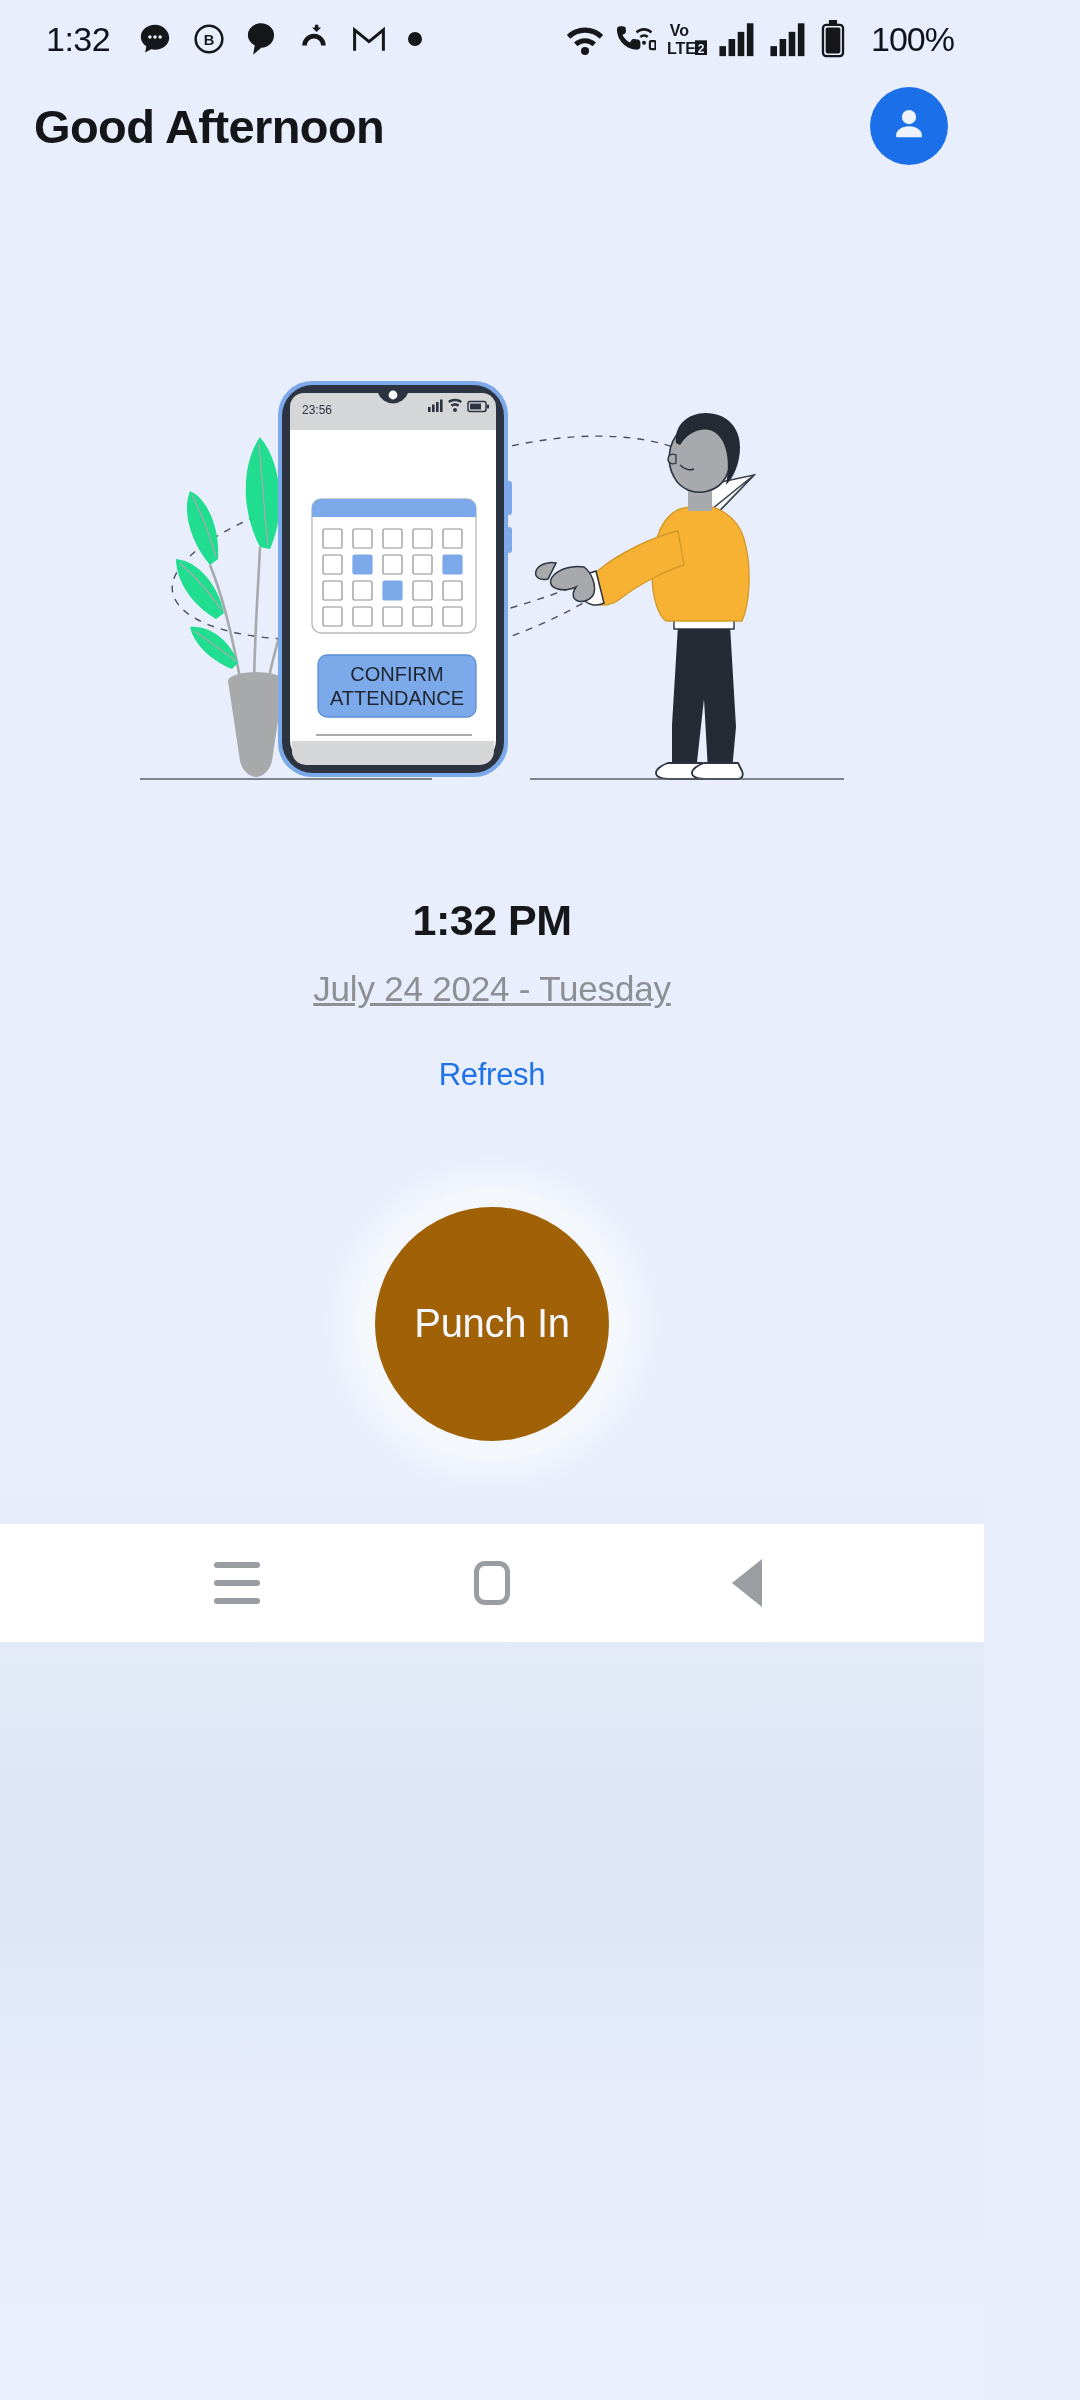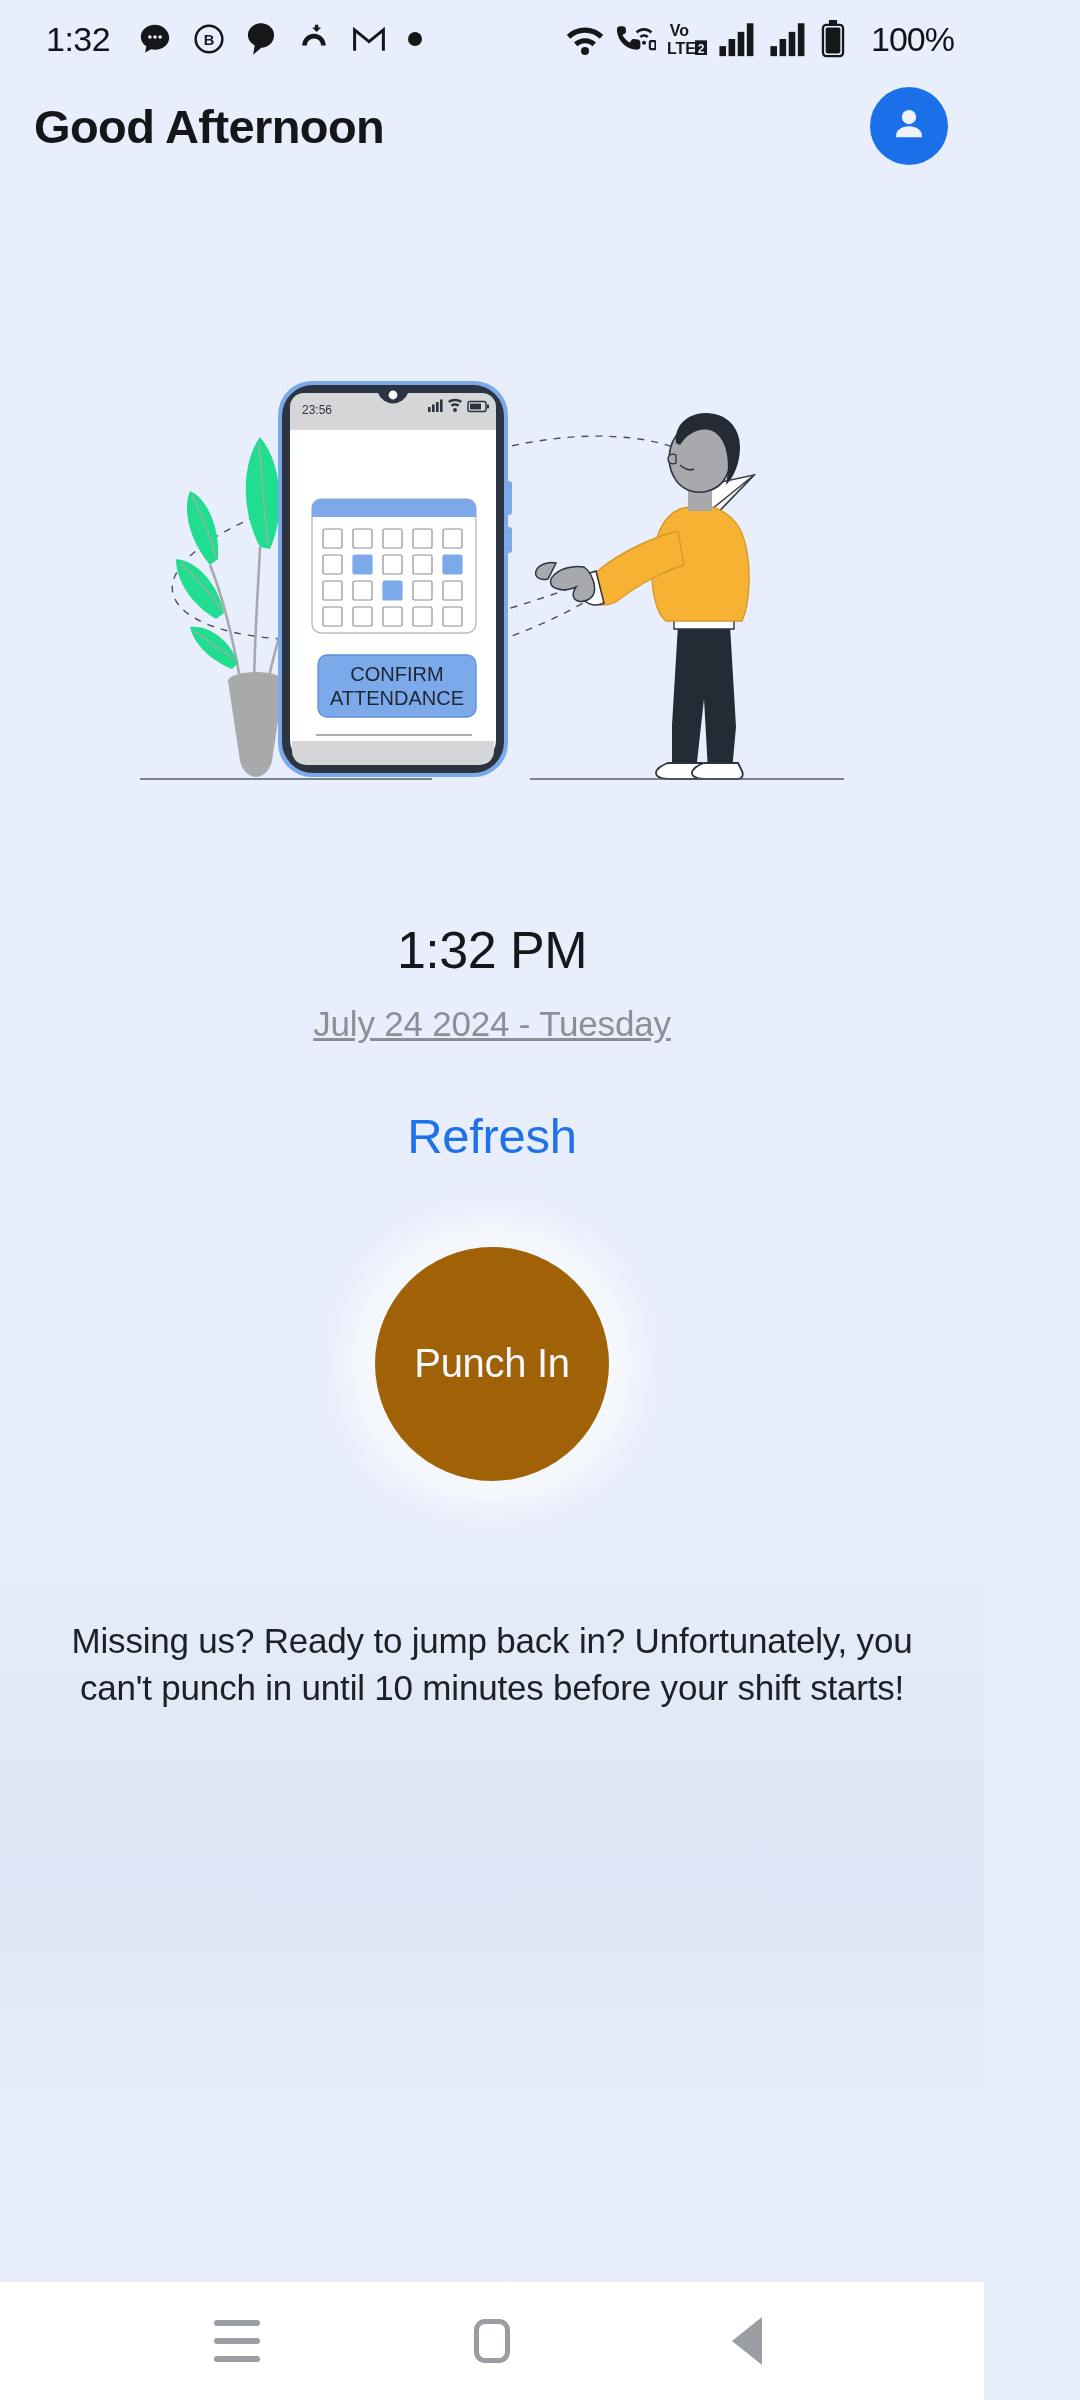--- a/index.html
+++ b/index.html
@@ -56,7 +56,7 @@
 
   
   .clockblock { flex:0 0 250px; text-align:center; padding-top:22px; }
-  .big-time { font-size:52px; font-weight:400; color:#15171b; letter-spacing:-.5px;margin-top:24px; }
+  .big-time { font-size:43px; font-weight:700; color:#15171b; letter-spacing:-.5px; }
   .date-line { font-size:35px; font-weight:500; color:#8d8f94; margin-top:24px; letter-spacing:-.2px;text-decoration:underline;}
   .refresh { font-size:49px; color:#1f72e8; margin-top:64px; display:inline-block; letter-spacing:-.3px;}
 

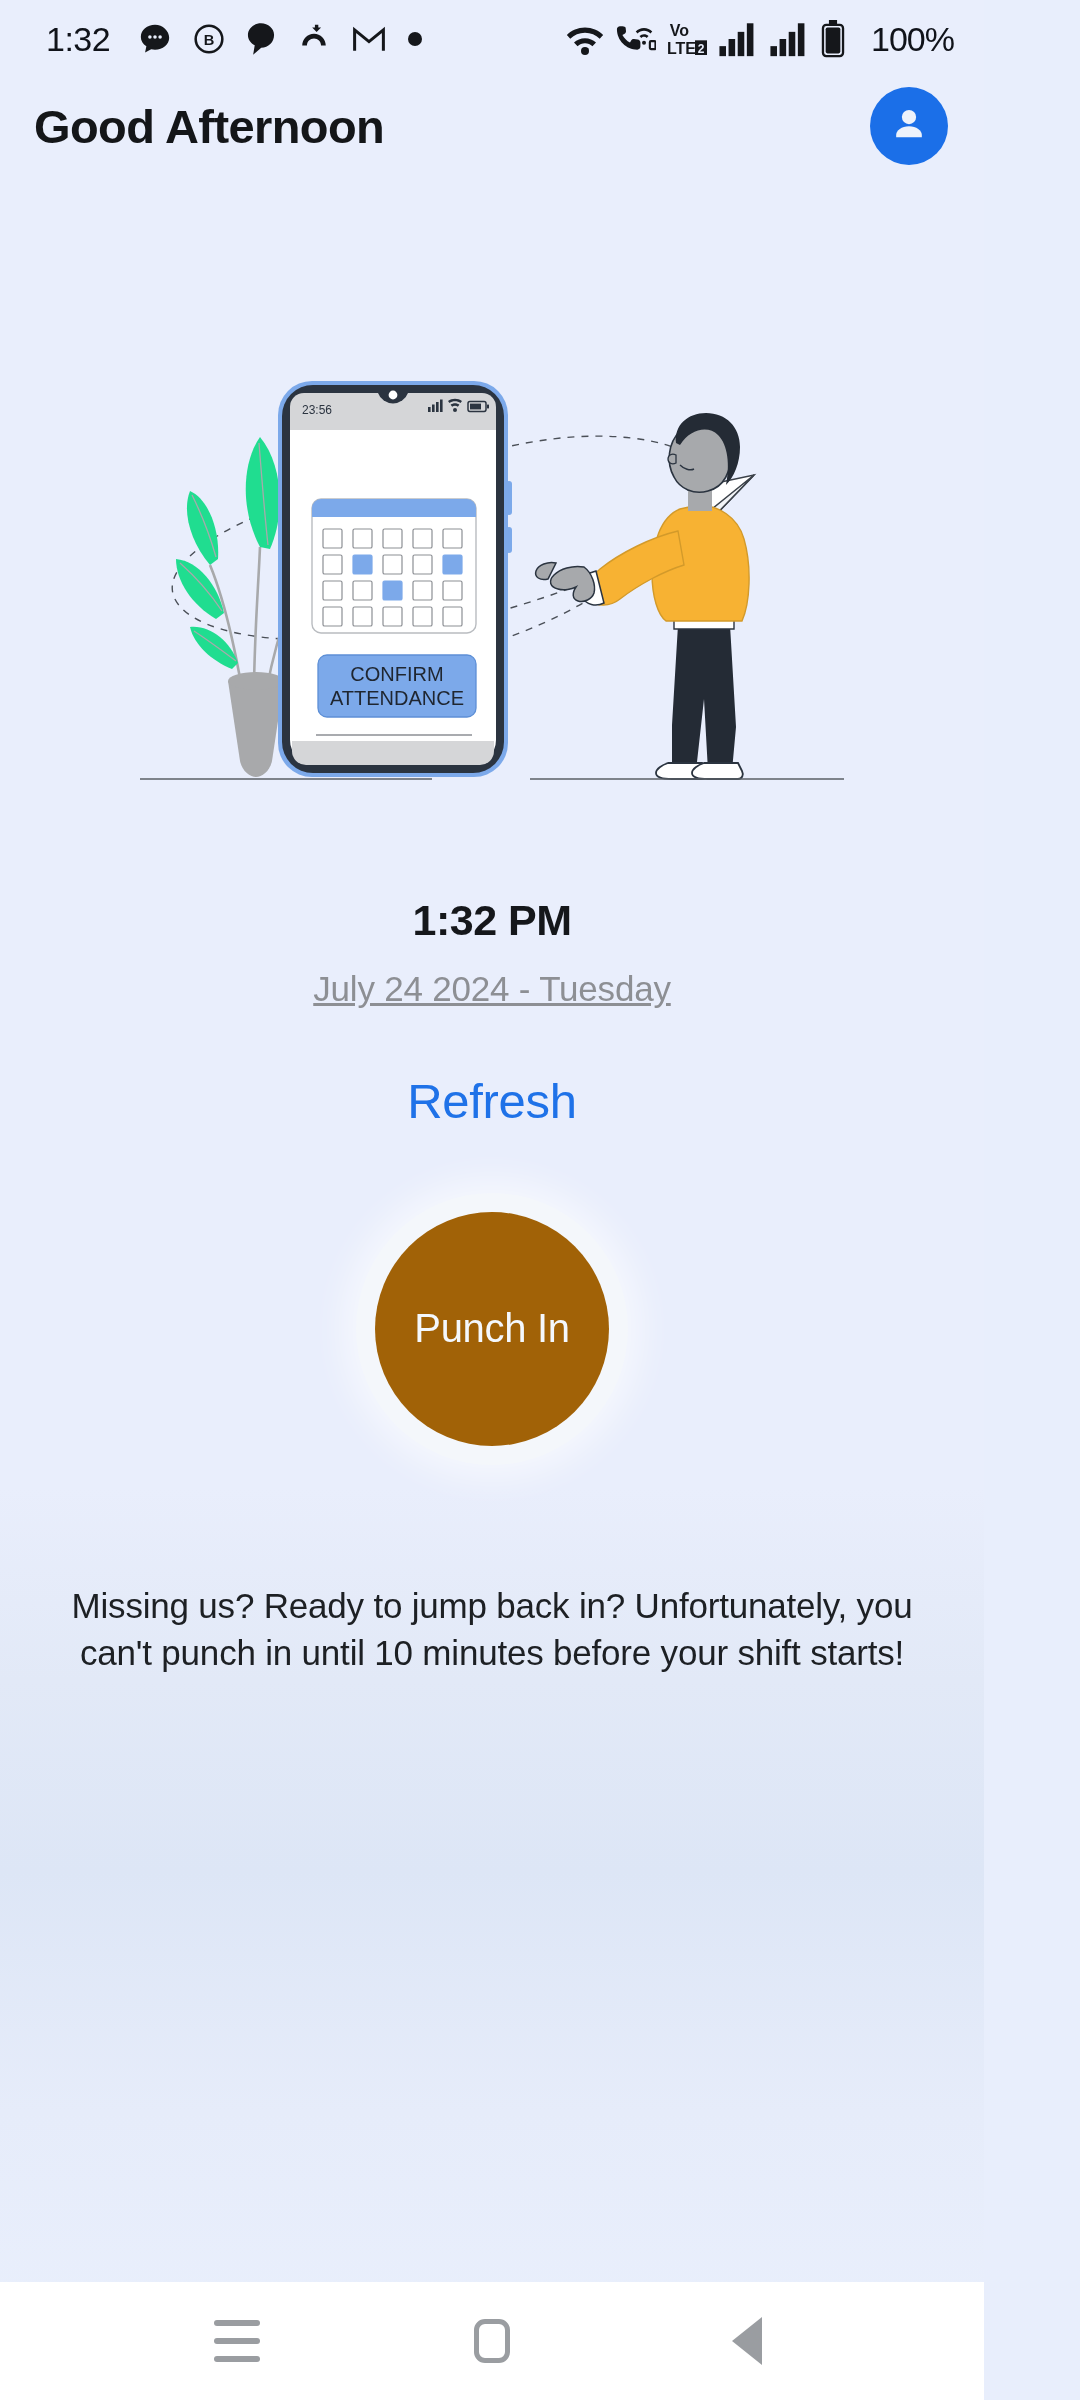--- a/index.html
+++ b/index.html
@@ -58,7 +58,7 @@
   .clockblock { flex:0 0 250px; text-align:center; padding-top:22px; }
   .big-time { font-size:43px; font-weight:700; color:#15171b; letter-spacing:-.5px; }
   .date-line { font-size:35px; font-weight:500; color:#8d8f94; margin-top:24px; letter-spacing:-.2px;text-decoration:underline;}
-  .refresh { font-size:49px; color:#1f72e8; margin-top:64px; display:inline-block; letter-spacing:-.3px;}
+  .refresh { font-size:31px; color:#1f72e8; margin-top:48px; display:inline-block; letter-spacing:-.3px;}
 
   
   .btnrow {

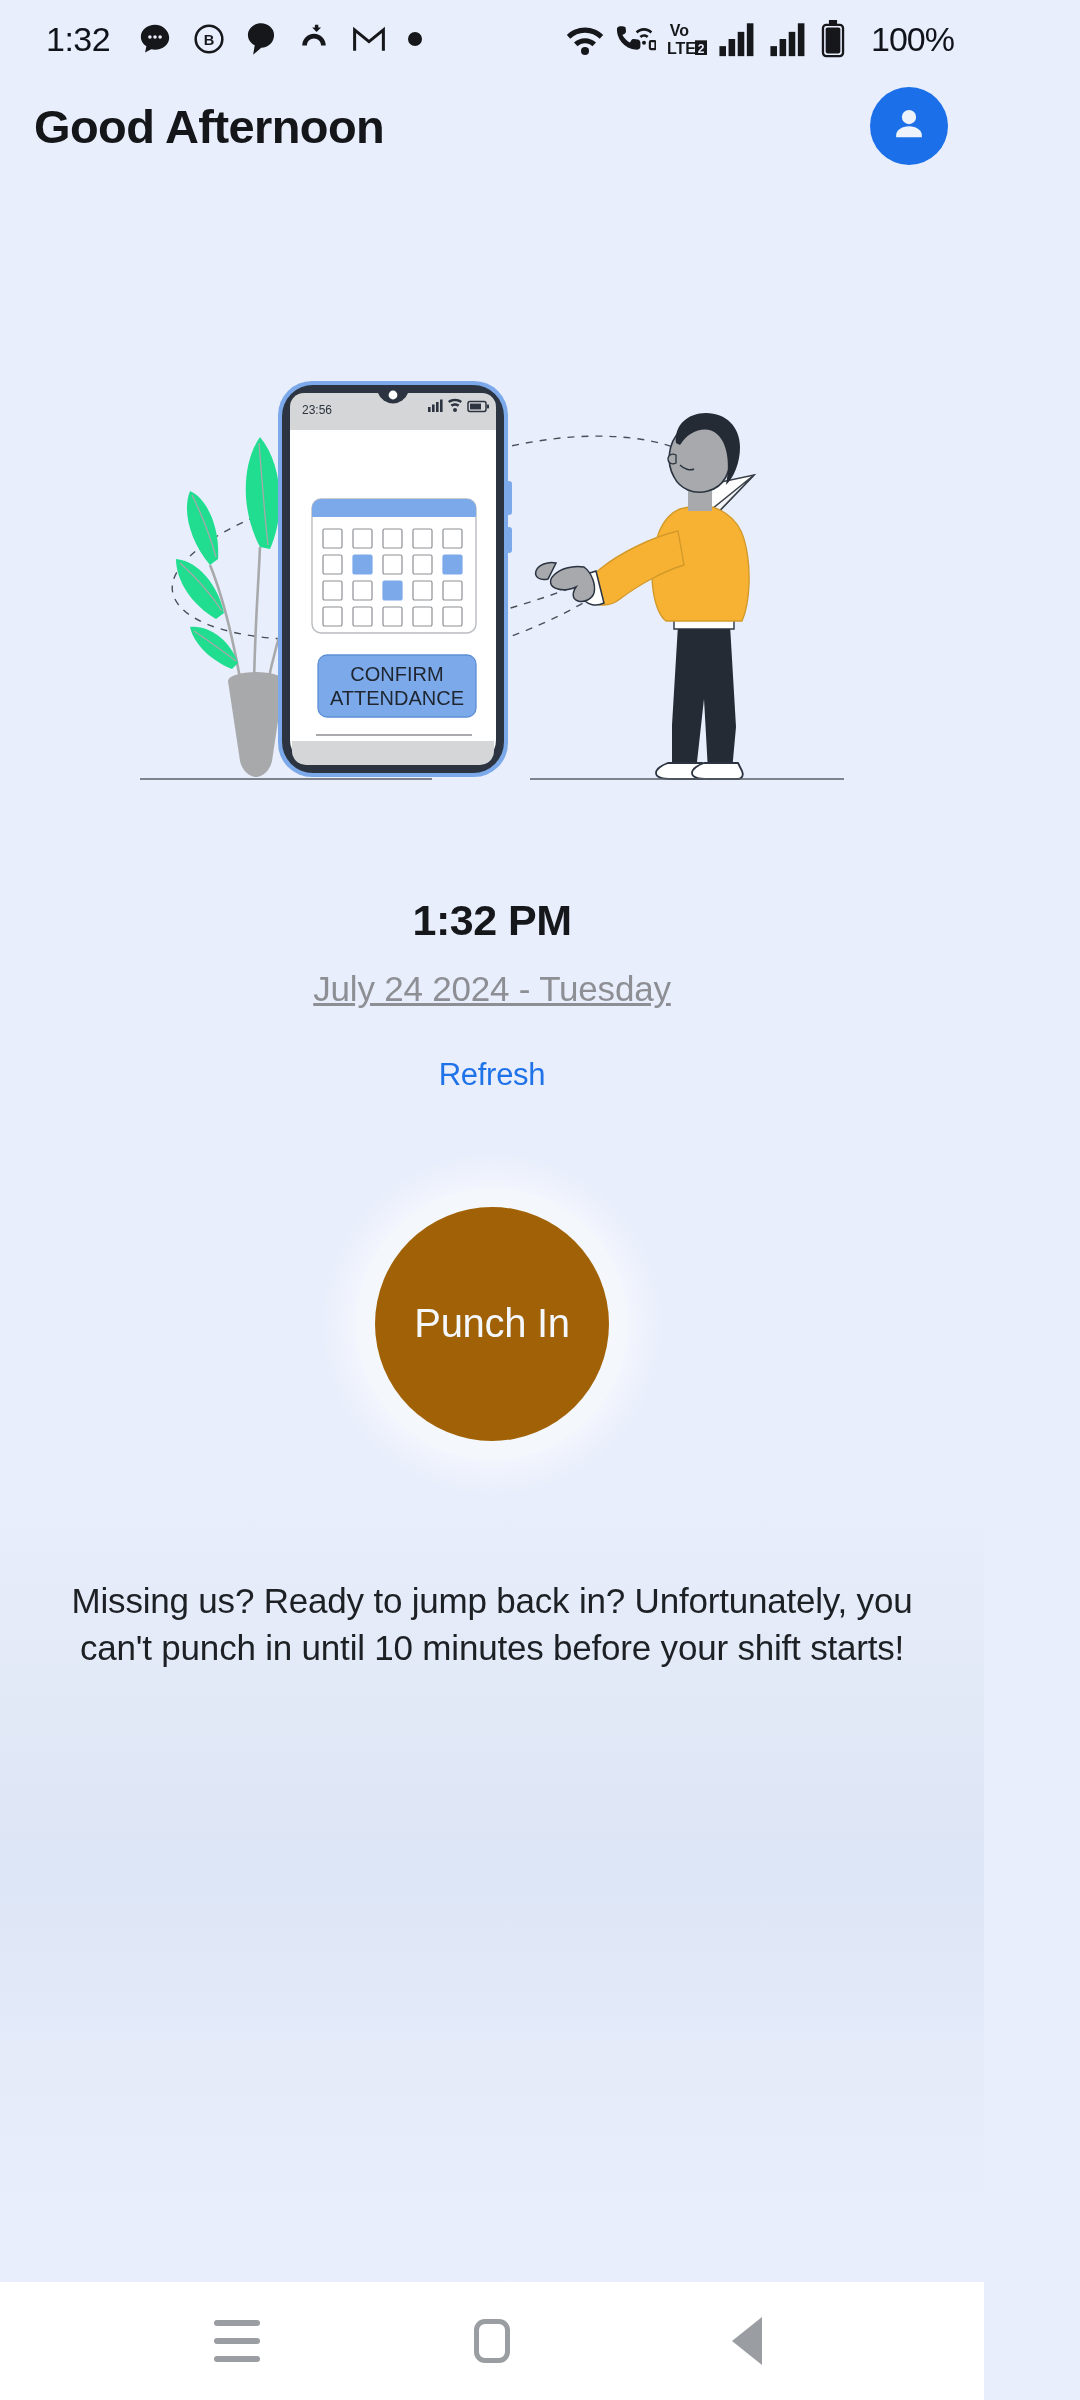--- a/index.html
+++ b/index.html
@@ -399,7 +399,6 @@
     </div>
   </div>
 
-  <div class="notice">Missing us? Ready to jump back in? Unfortunately, you can't punch in until 10 minutes before your shift starts!</div>
 
   <div class="navbar">
     <div class="navbtn">

